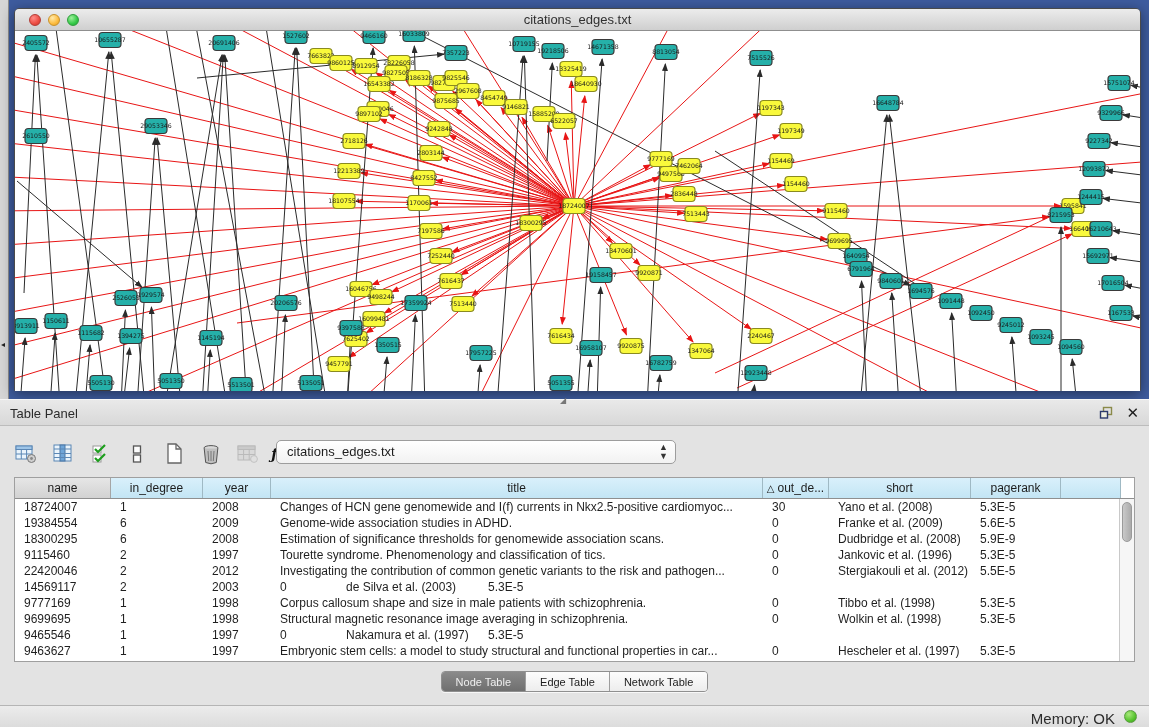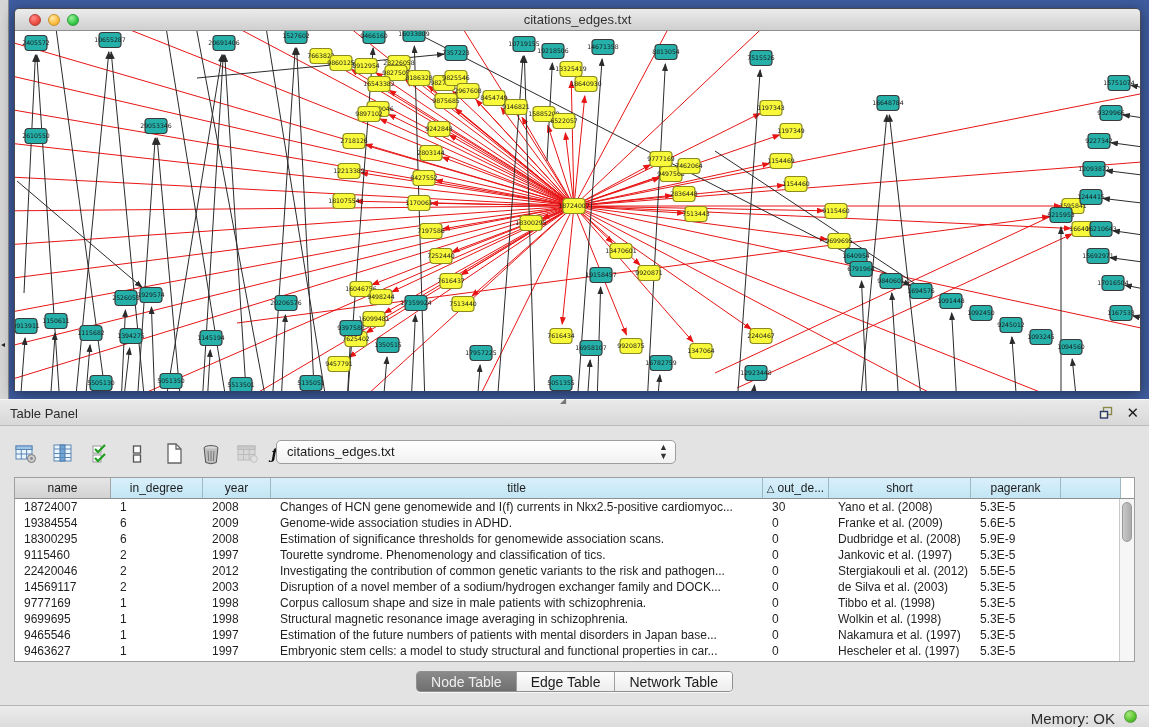--- a/index.html
+++ b/index.html
@@ -808,7 +808,7 @@
             <div class="td" style="width: 68px;">1997</div>
             <div class="td" style="width: 492px;">Tourette syndrome. Phenomenology and classification of tics.</div>
             <div class="td" style="width: 66px;">0</div>
-            <div class="td" style="width: 142px;">Jankovic et al. (1997)</div>
+            <div class="td" style="width: 142px;">Jankovic et al. (1996)</div>
             <div class="td" style="width: 90px;">5.3E-5</div>
           </div>
           <div class="tr">

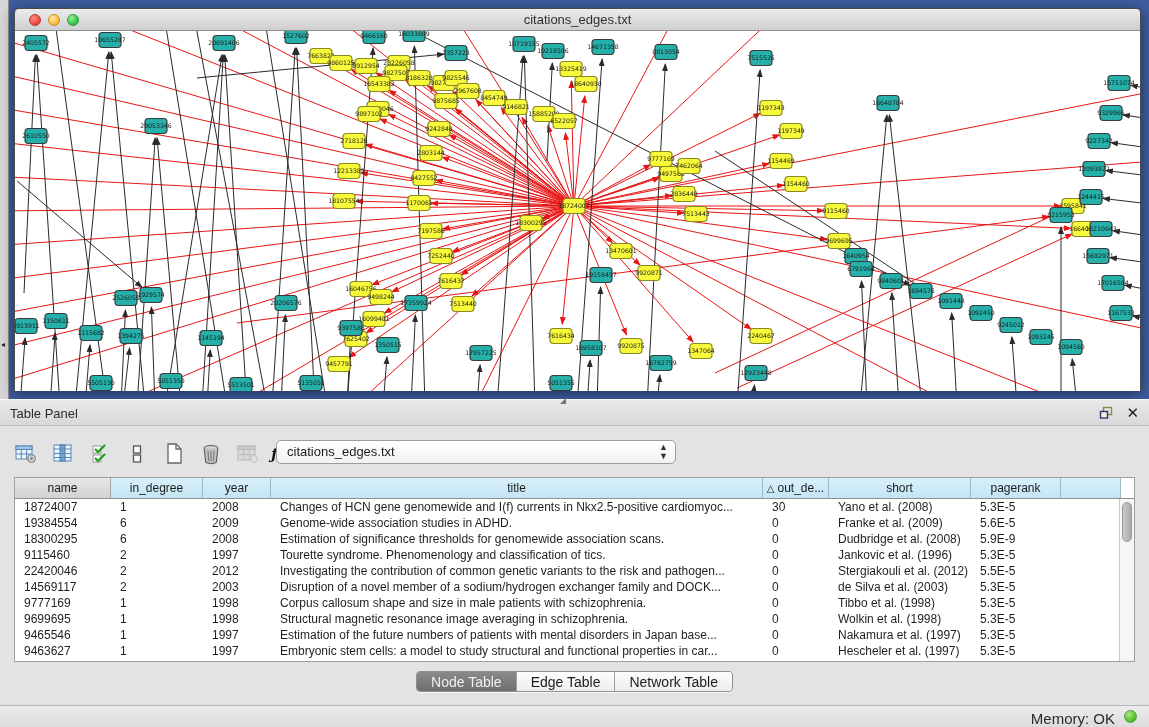--- a/index.html
+++ b/index.html
@@ -824,7 +824,6 @@
             <div class="td" style="width: 96px;">14569117</div>
             <div class="td" style="width: 92px;">2</div>
             <div class="td" style="width: 68px;">2003</div>
-            <div class="td" style="width: 492px;">Disruption of a novel member of a sodium/hydrogen exchanger family and DOCK...</div>
             <div class="td" style="width: 66px;">0</div>
             <div class="td" style="width: 142px;">de Silva et al. (2003)</div>
             <div class="td" style="width: 90px;">5.3E-5</div>

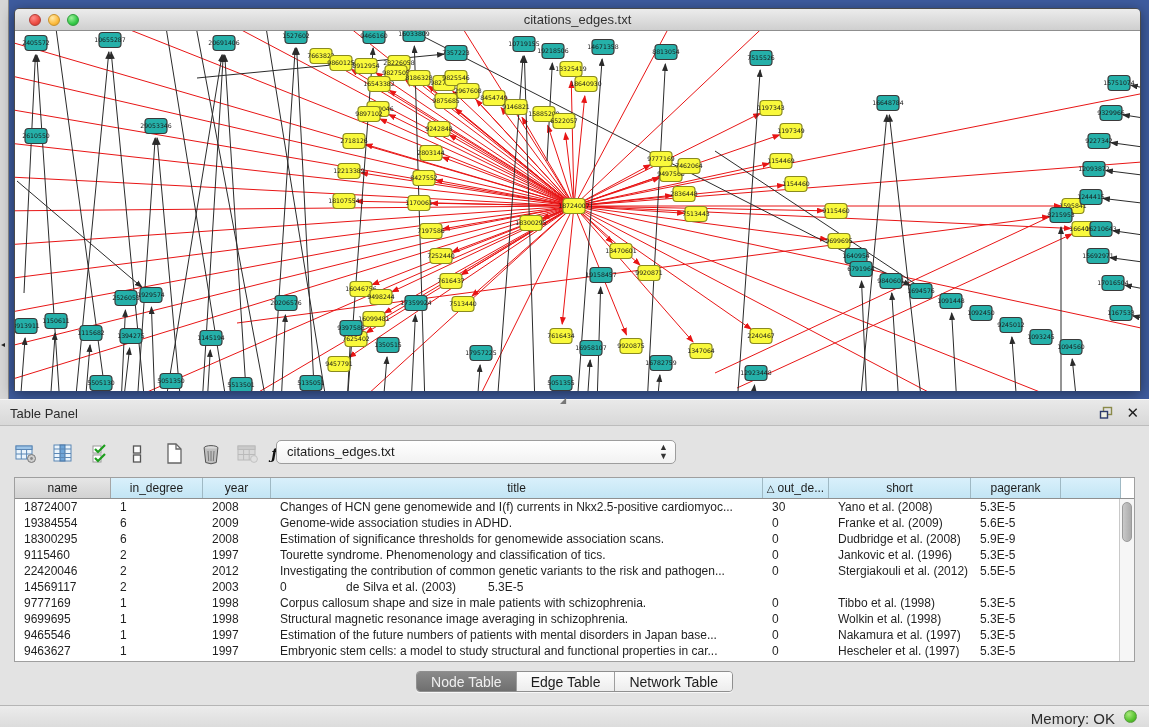--- a/index.html
+++ b/index.html
@@ -850,7 +850,6 @@
             <div class="td" style="width: 96px;">9465546</div>
             <div class="td" style="width: 92px;">1</div>
             <div class="td" style="width: 68px;">1997</div>
-            <div class="td" style="width: 492px;">Estimation of the future numbers of patients with mental disorders in Japan base...</div>
             <div class="td" style="width: 66px;">0</div>
             <div class="td" style="width: 142px;">Nakamura et al. (1997)</div>
             <div class="td" style="width: 90px;">5.3E-5</div>

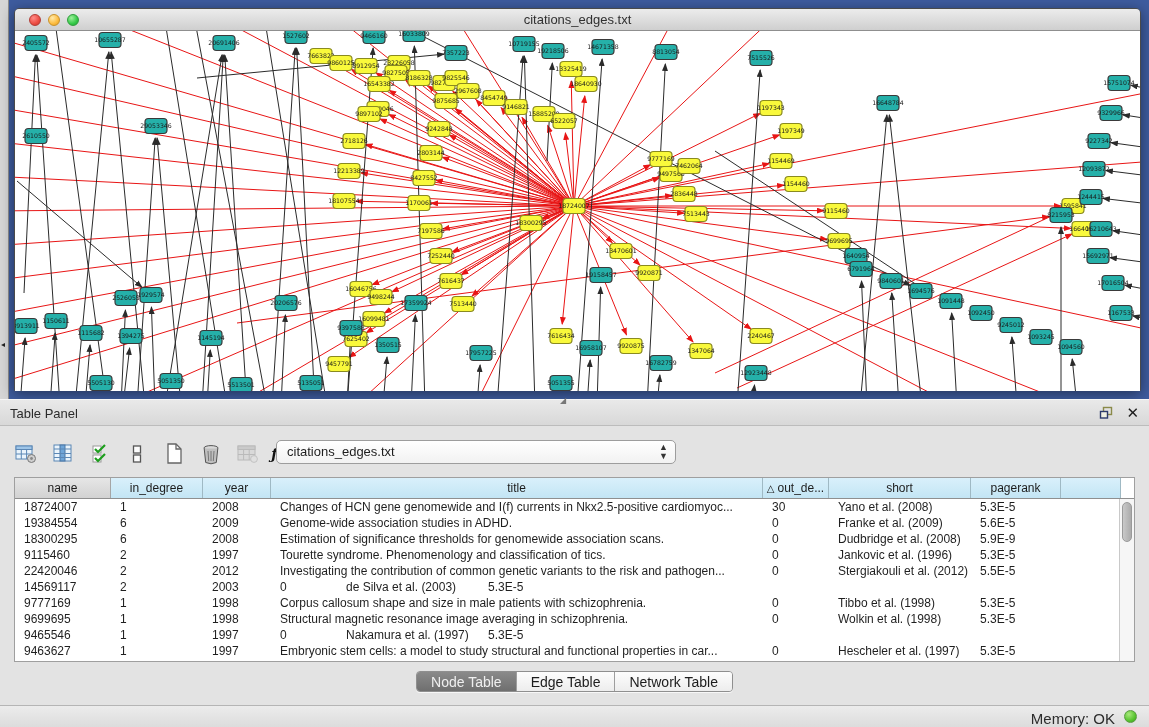--- a/index.html
+++ b/index.html
@@ -50,7 +50,7 @@
 
   .tabs { position:absolute; left:0; right:0; top:272px; display:flex; justify-content:center; }
   .seg { display:flex; border:1px solid #8f8f8f; border-radius:4px; overflow:hidden; height:21px; box-shadow:0 1px 0 rgba(255,255,255,.7); }
-  .seg .tab { font-size:14px; line-height:20px; padding:0 14px; background:linear-gradient(#fdfdfd,#ededed); color:#1c1c1c; border-right:1px solid #9e9e9e; }
+  .seg .tab { font-size:11px; line-height:20px; padding:0 14px; background:linear-gradient(#fdfdfd,#ededed); color:#1c1c1c; border-right:1px solid #9e9e9e; }
   .seg .tab:last-child { border-right:none; }
   .seg .tab.active { background:linear-gradient(#8a8a8a,#6f6f6f); color:#efefef; }
 

